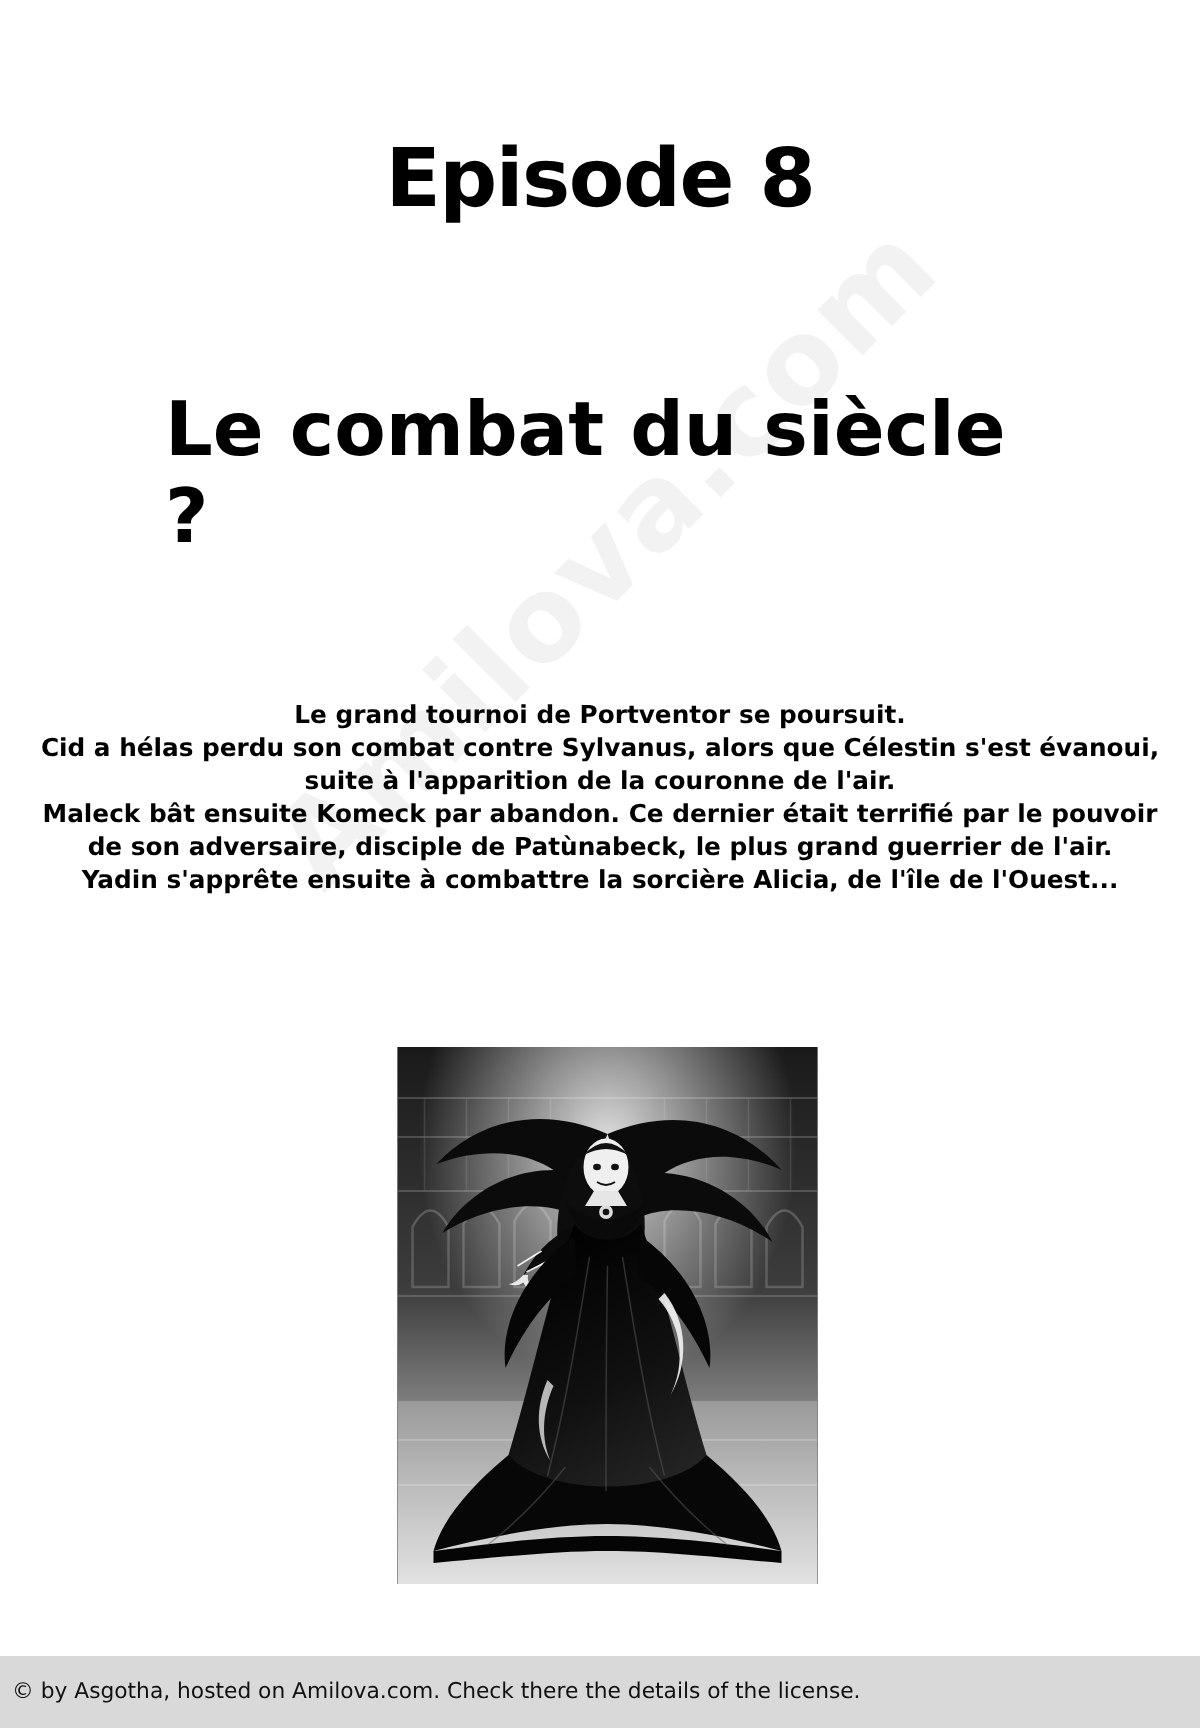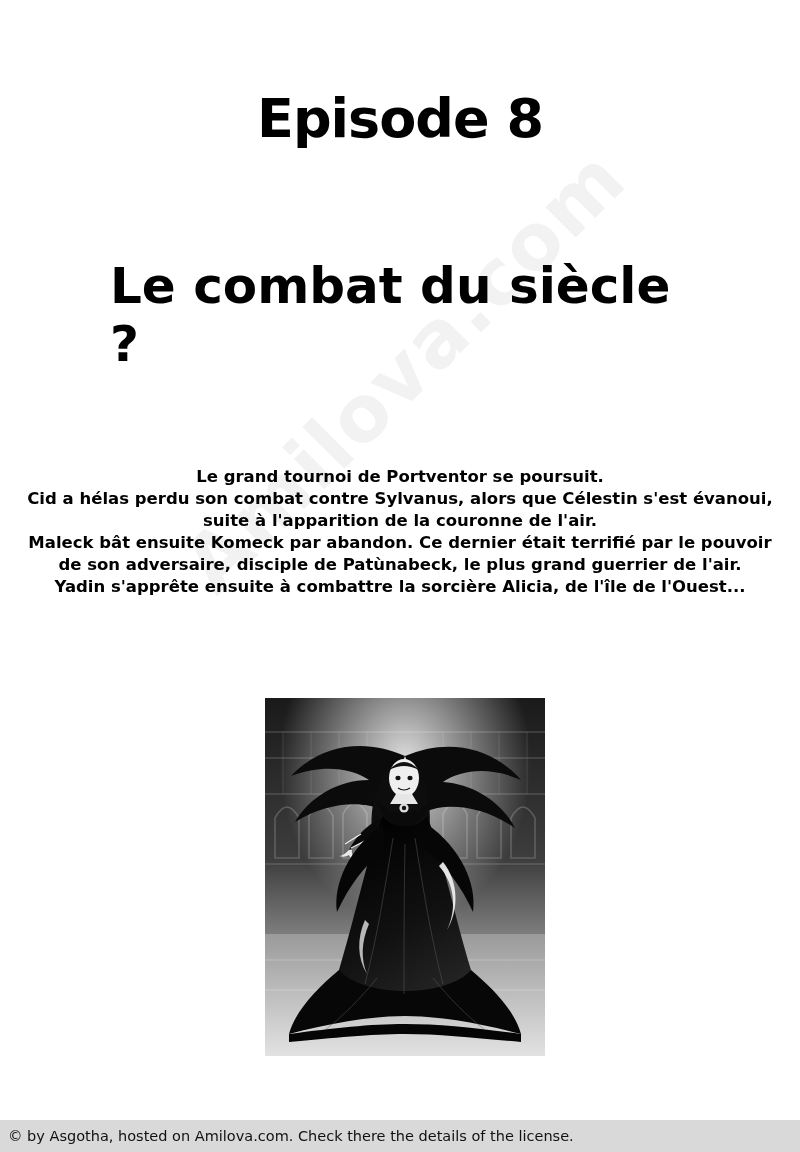--- a/index.html
+++ b/index.html
@@ -95,7 +95,7 @@
     left: 0;
     bottom: 0;
     width: 800px;
-    height: 32px;
+    height: 48px;
     background: #d9d9d9;
     display: flex;
     align-items: center;

